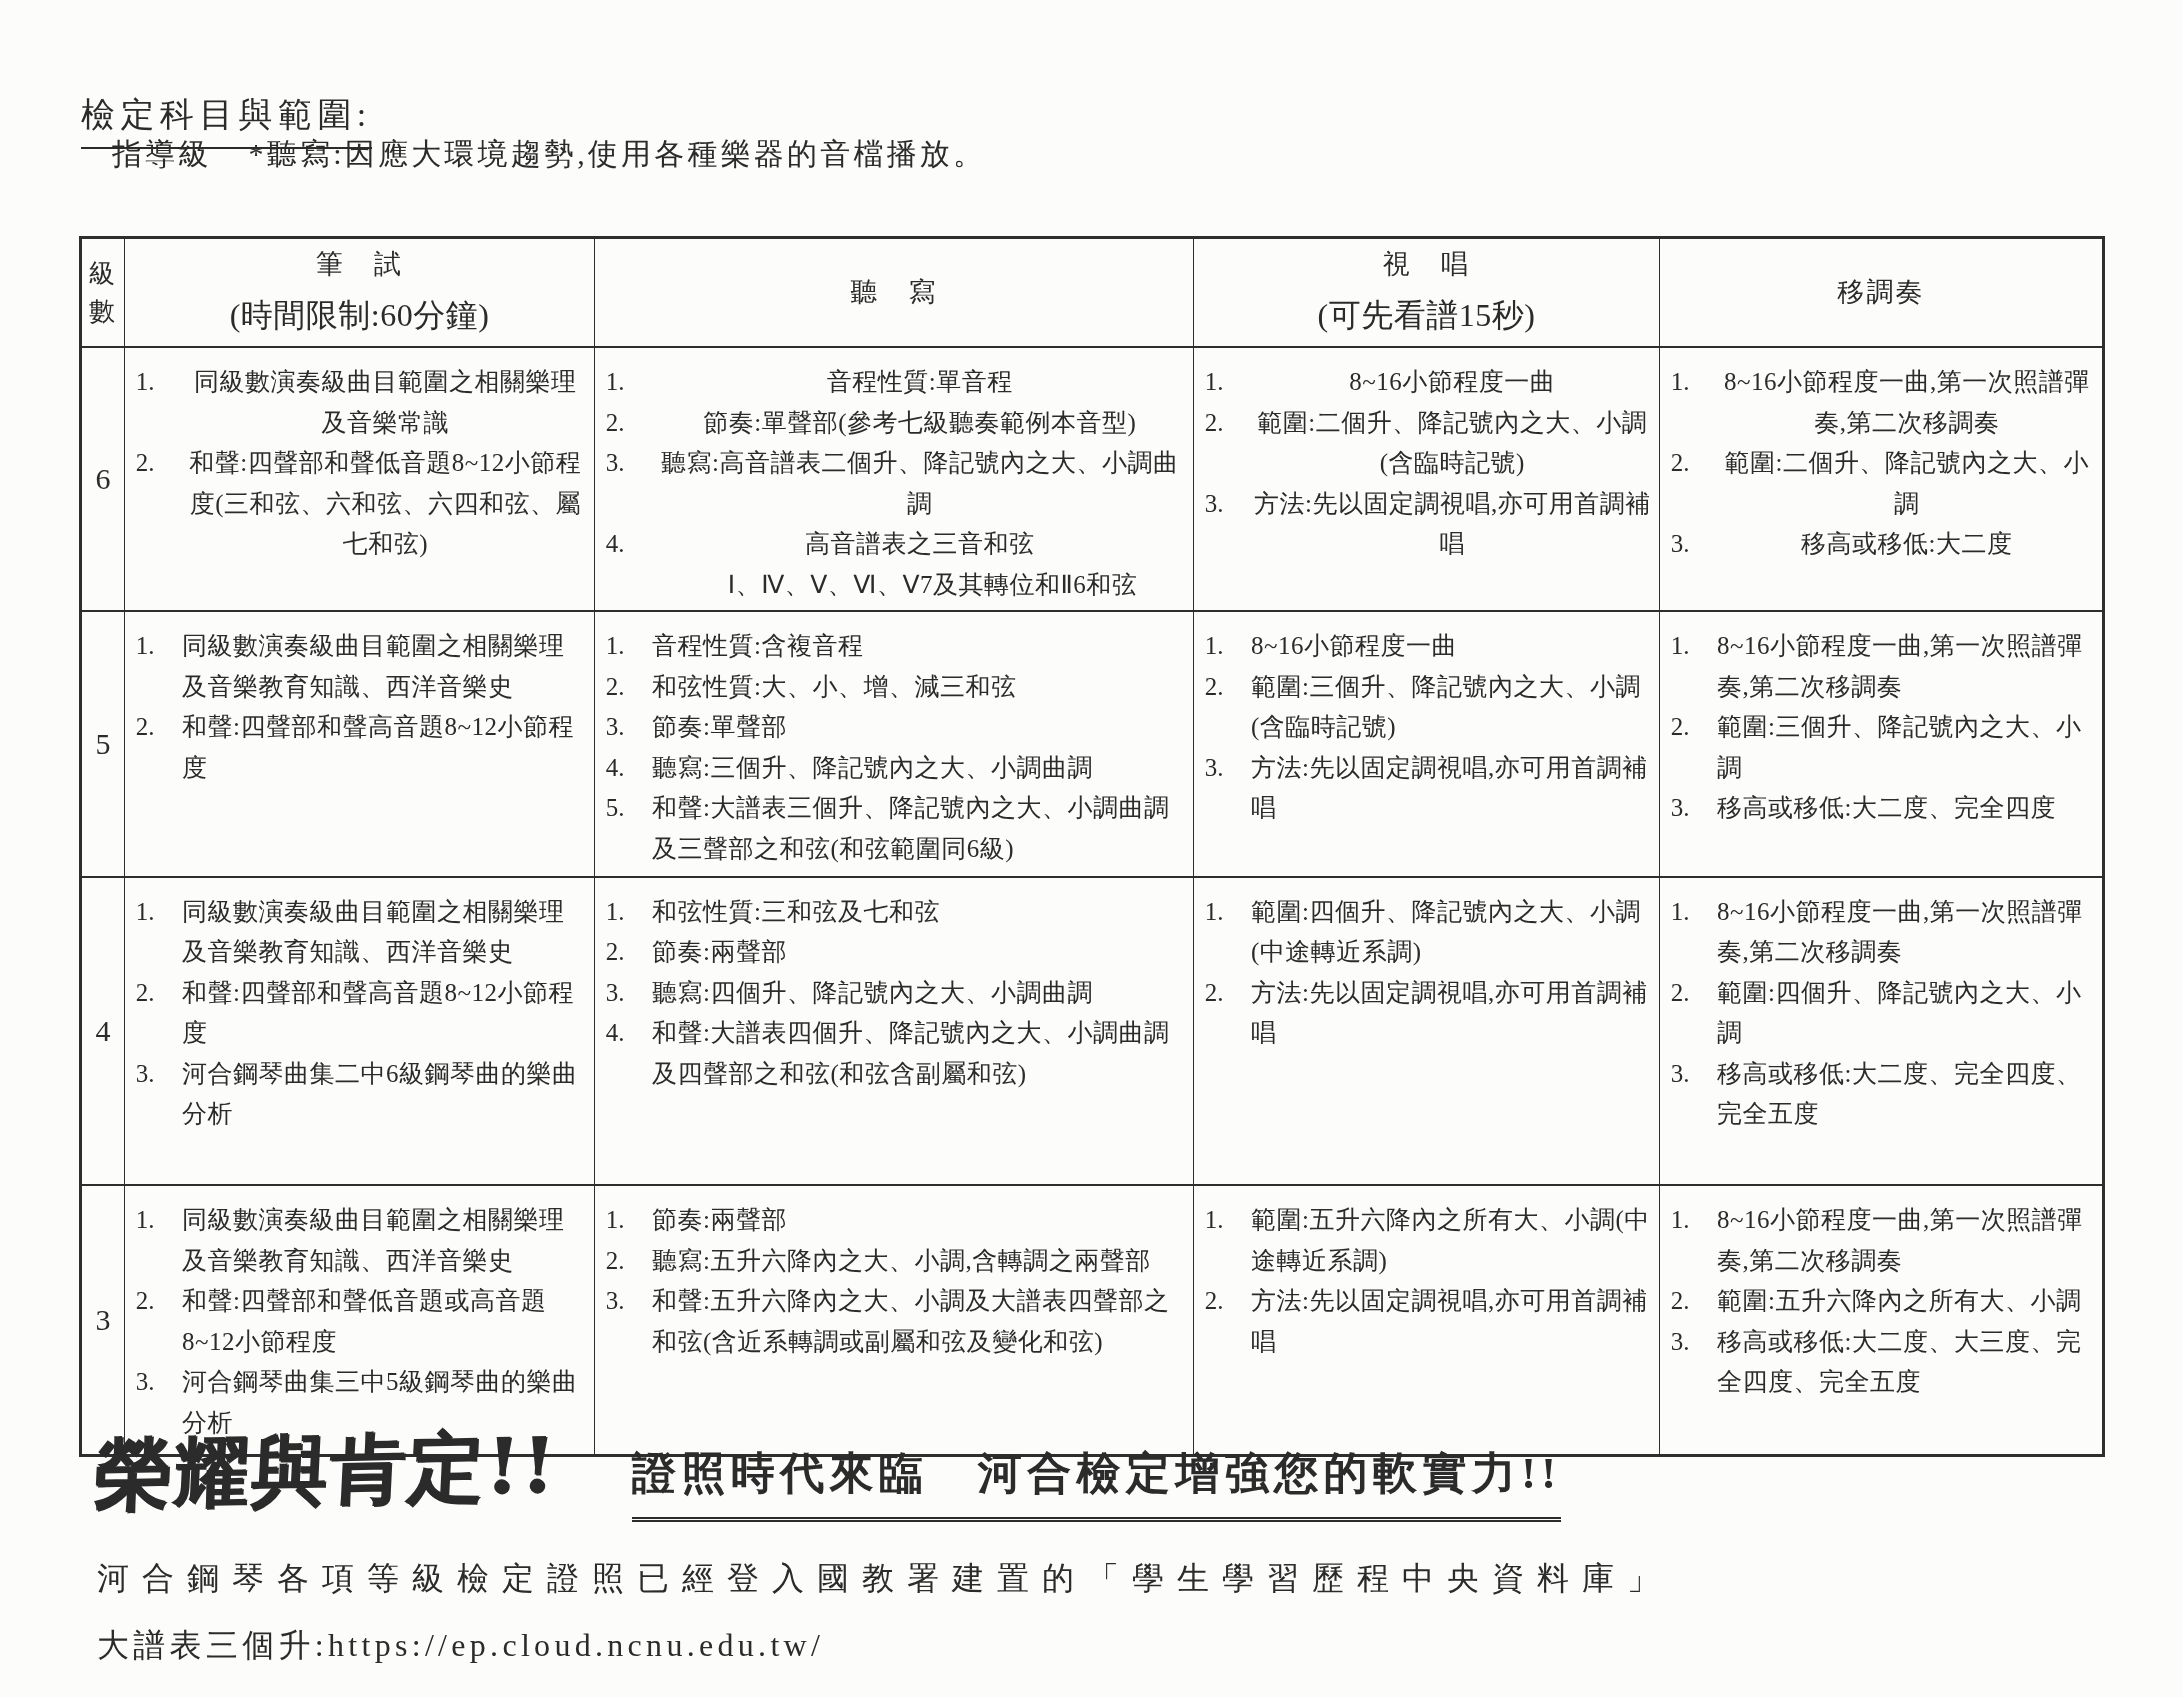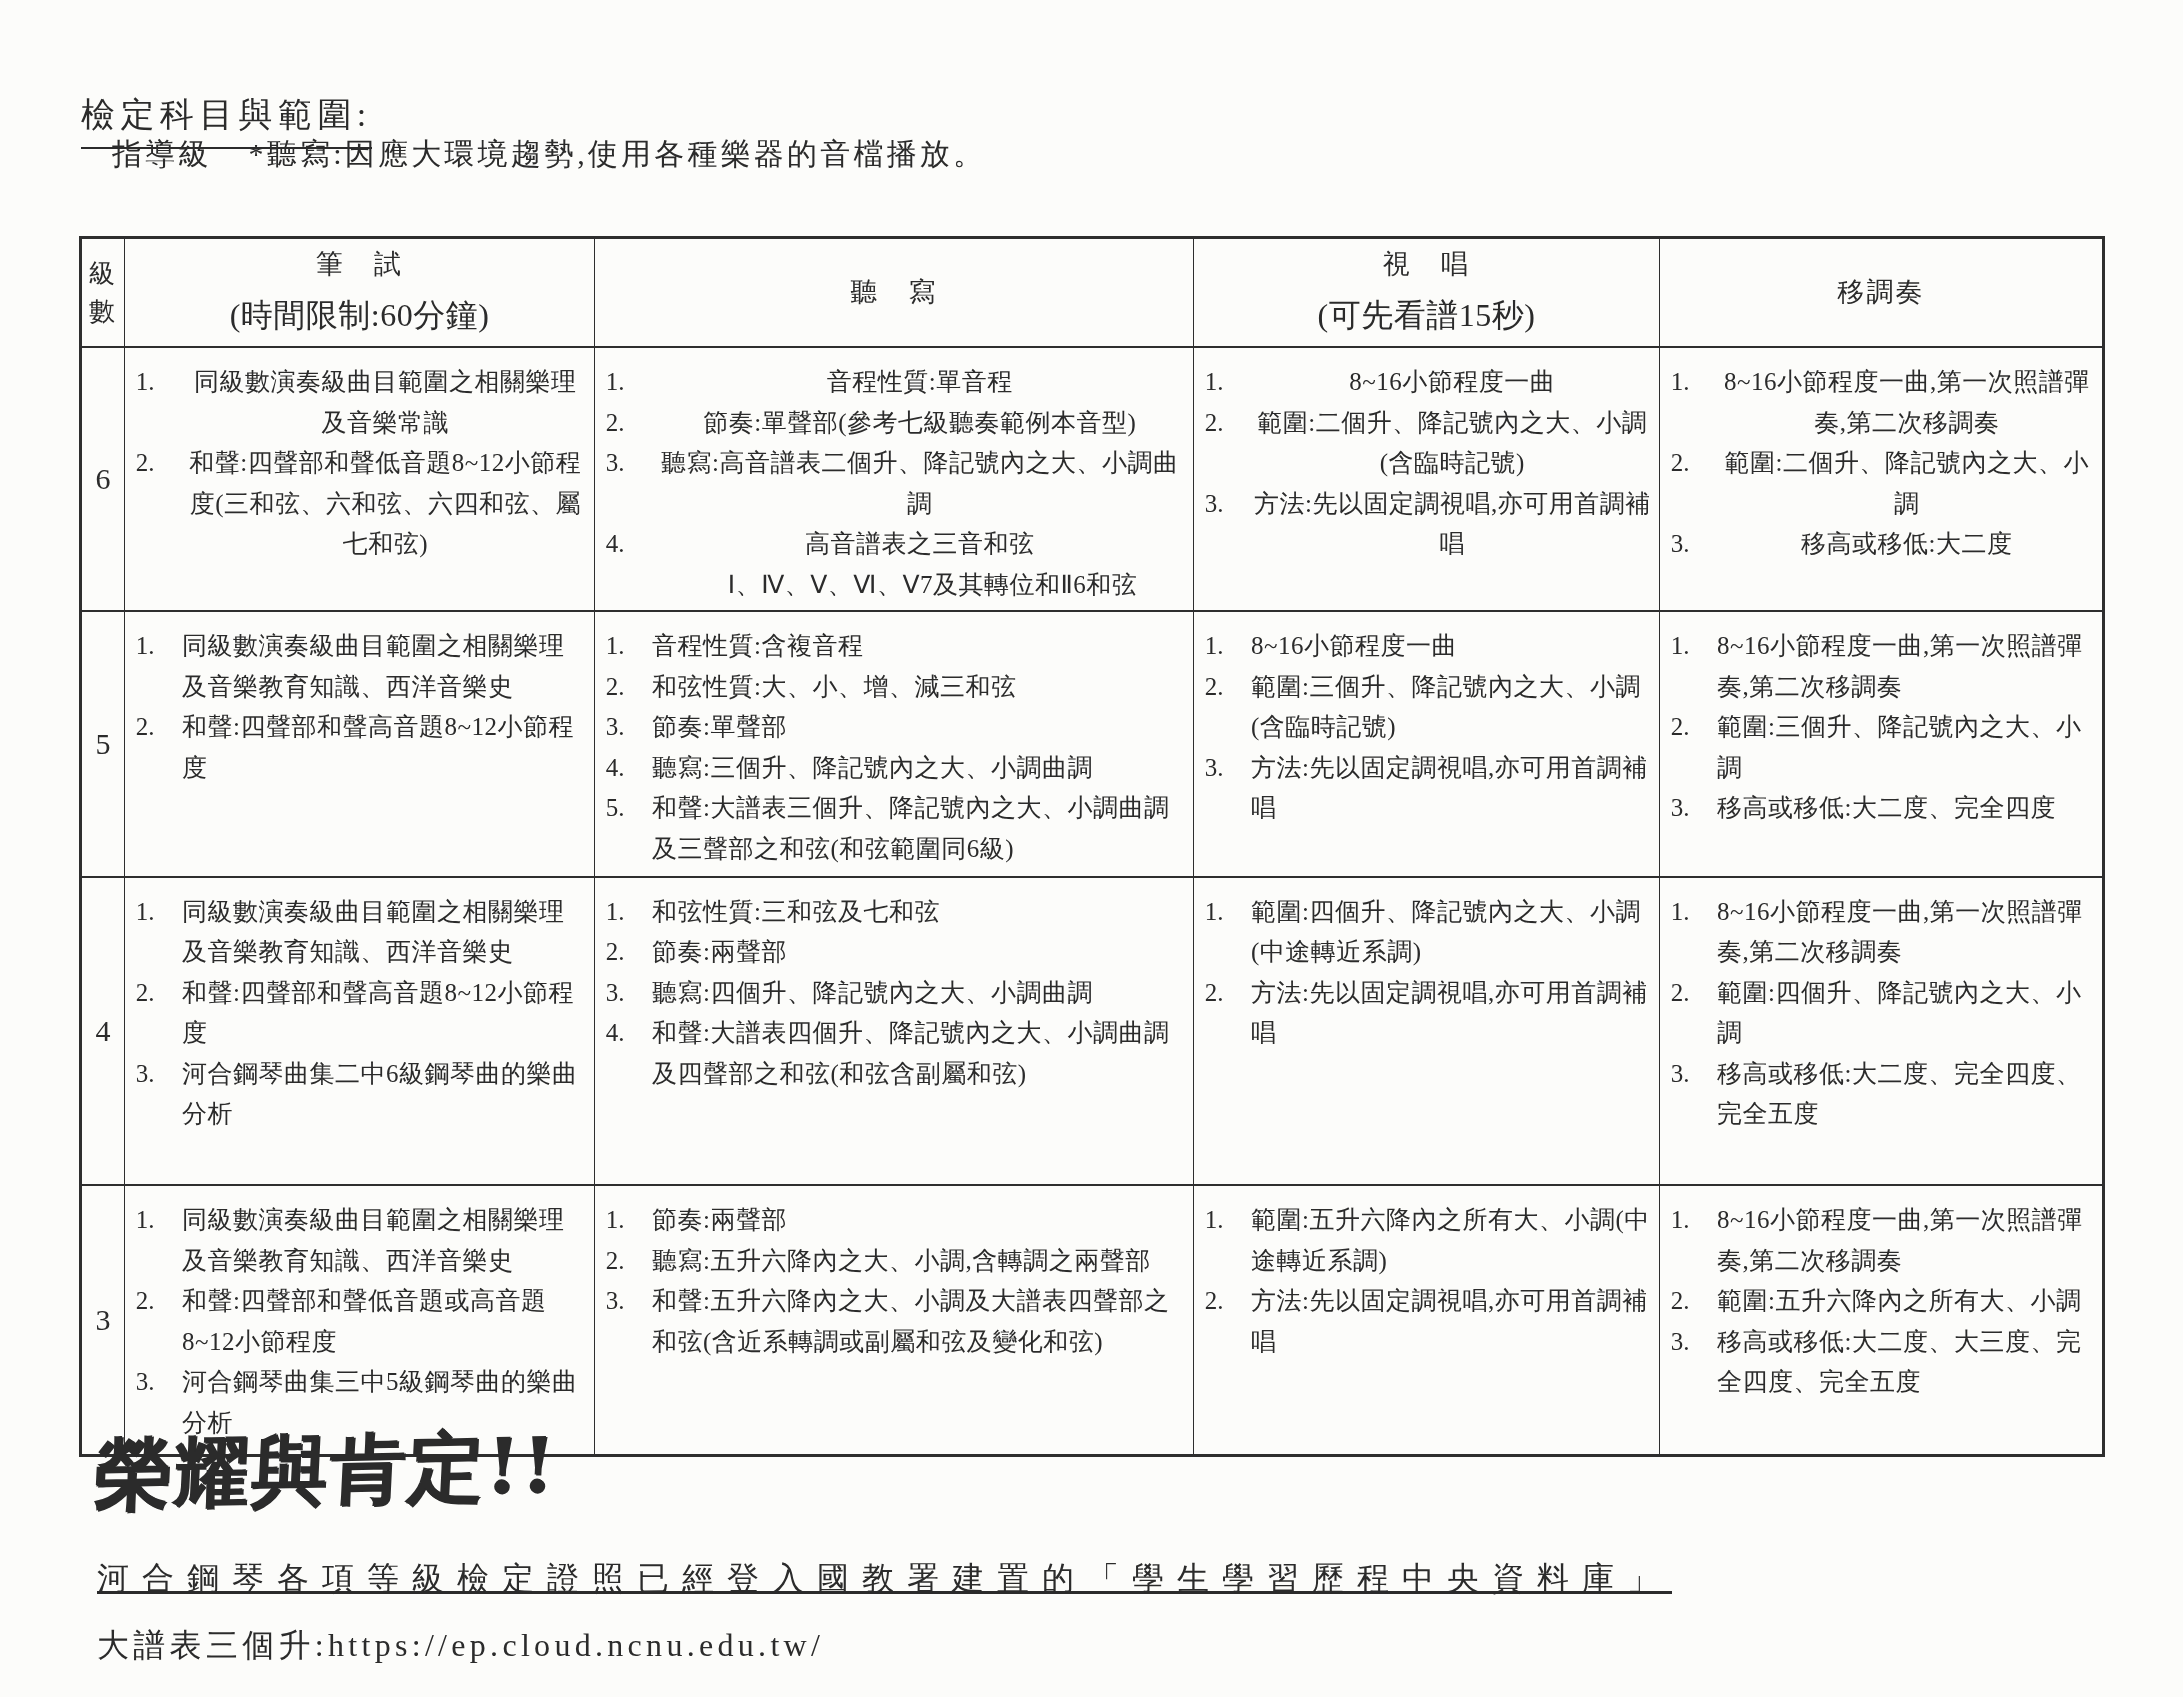--- a/index.html
+++ b/index.html
@@ -260,6 +260,7 @@
   </table>
 
   <div class="brush-slogan">榮耀與肯定!!</div>
+  <div class="main-slogan">證照時代來臨　河合檢定增強您的軟實力!!</div>
   <div class="footer-note-1">河合鋼琴各項等級檢定證照已經登入國教署建置的「學生學習歷程中央資料庫」</div>
   <div class="footer-note-2">
     <span>大譜表三個升:</span><span>https://ep.cloud.ncnu.edu.tw/</span>

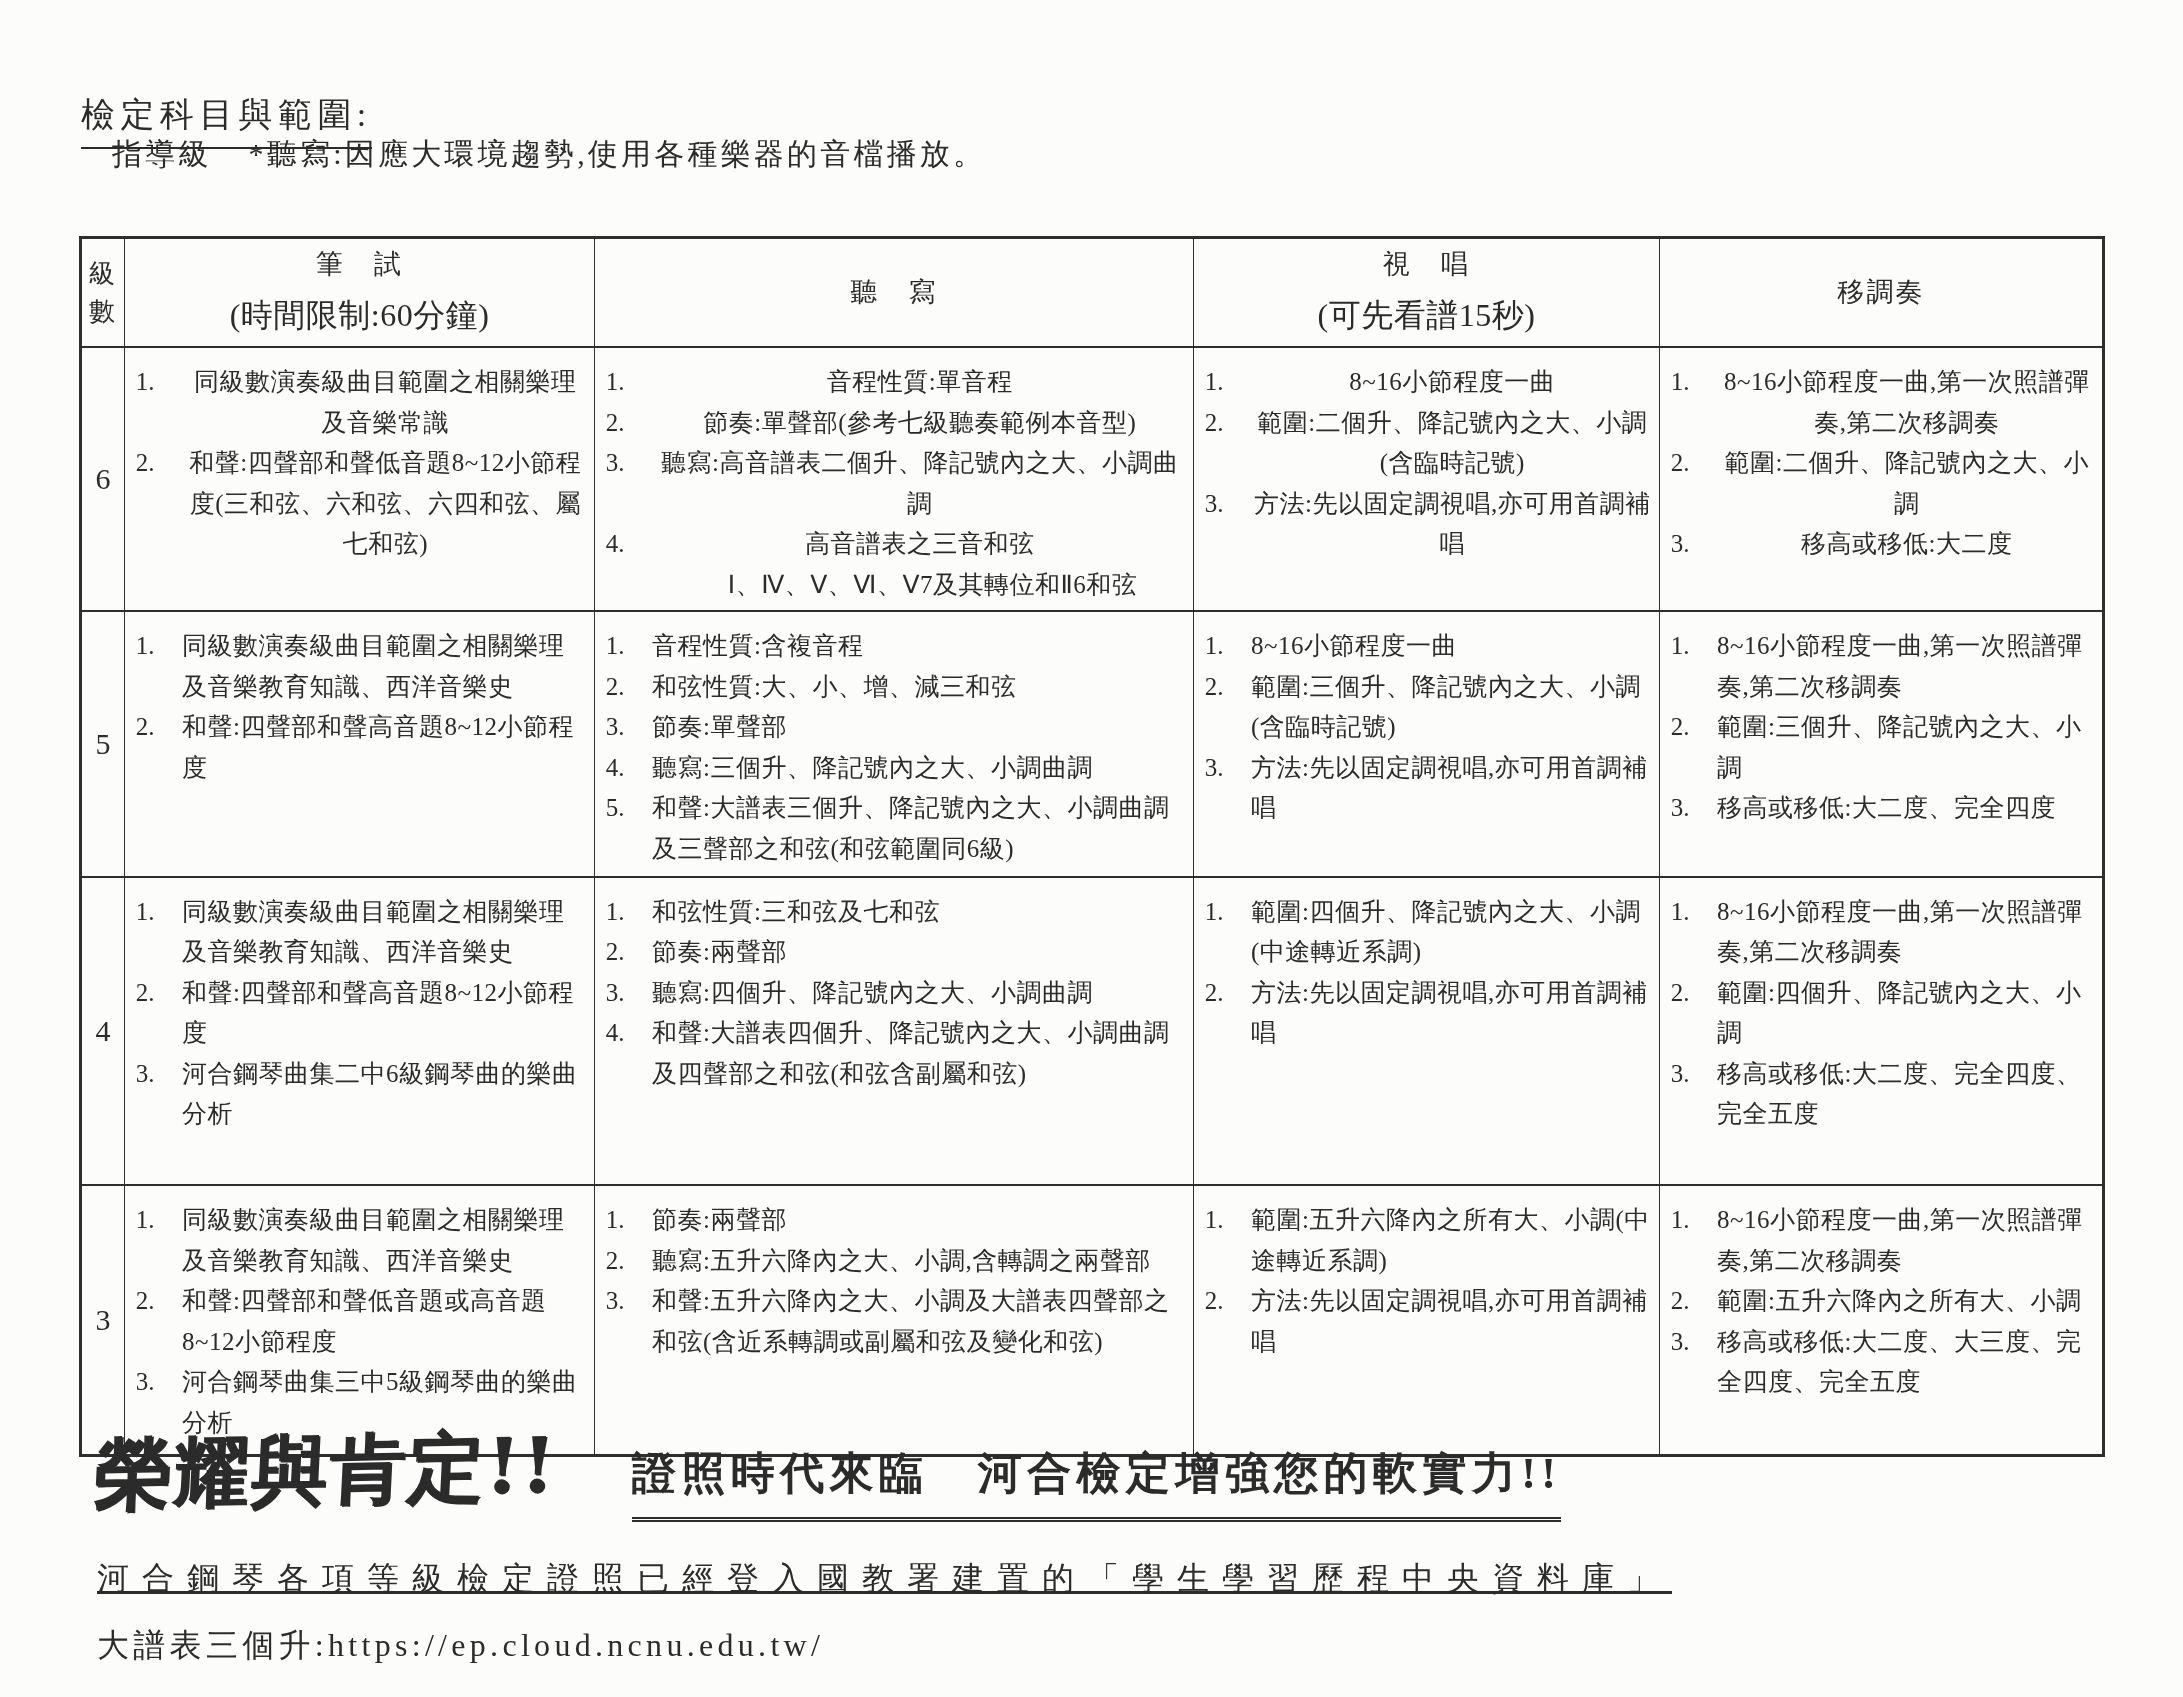--- a/index.html
+++ b/index.html
@@ -94,7 +94,7 @@
   }
   .footer-note-1 {
     position:absolute; left:97px; top:1557px;
-    font-size:32px; letter-spacing:13px; white-space:nowrap;text-decoration:underline;
+    font-size:32px; letter-spacing:13px; white-space:nowrap;
   }
   .footer-note-2 {
     position:absolute; left:97px; top:1624px;

